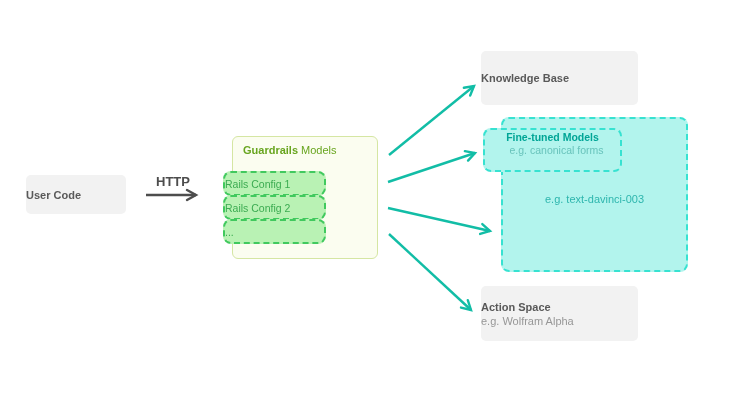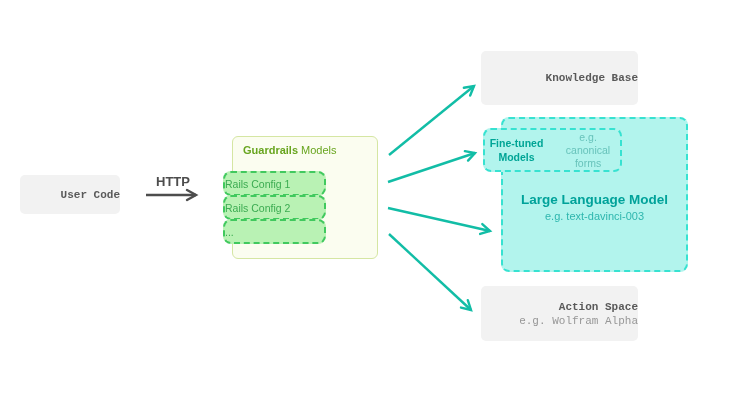--- a/index.html
+++ b/index.html
@@ -27,10 +27,9 @@
     border-radius: 5px;
     display: flex;
     flex-direction: column;
-    align-items: flex-end;
+    align-items: flex-start;
     justify-content: center;
     text-align: center;
-    font-family: Liberation Mono, monospace;
   }
   .gray-title {
     color: #595959;

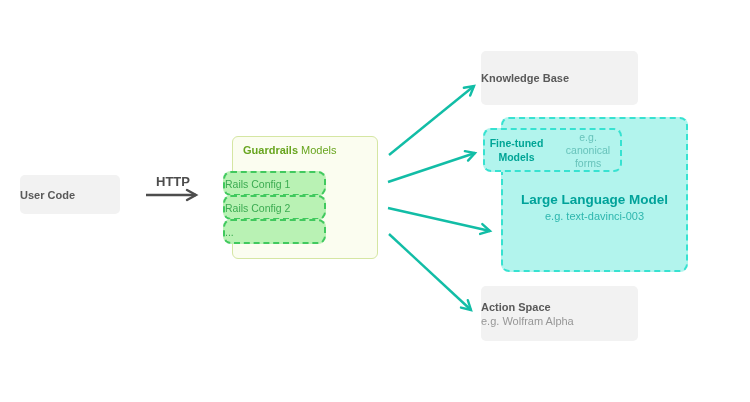--- a/index.html
+++ b/index.html
@@ -102,9 +102,9 @@
   .ft-box {
     left: 483px; top: 128px; width: 139px; height: 44px;
     display: flex;
-    flex-direction: row;
+    flex-direction: column;
     align-items: center;
-    justify-content: space-between;
+    justify-content: flex-start;
     text-align: center;
   }
   .ft-title {

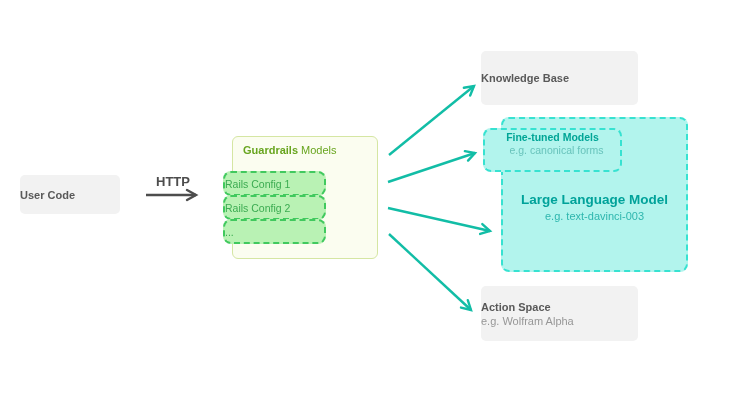--- a/index.html
+++ b/index.html
@@ -121,7 +121,7 @@
   }
   .kb-box { left: 481px; top: 51px; width: 157px; height: 54px; }
   .as-box { left: 481px; top: 286px; width: 157px; height: 55px; }
-  .uc-box { left: 20px; top: 175px; width: 100px; height: 39px; }
+  .uc-box { left: 26px; top: 175px; width: 100px; height: 39px; }
   
   .http-label {
     position: absolute;

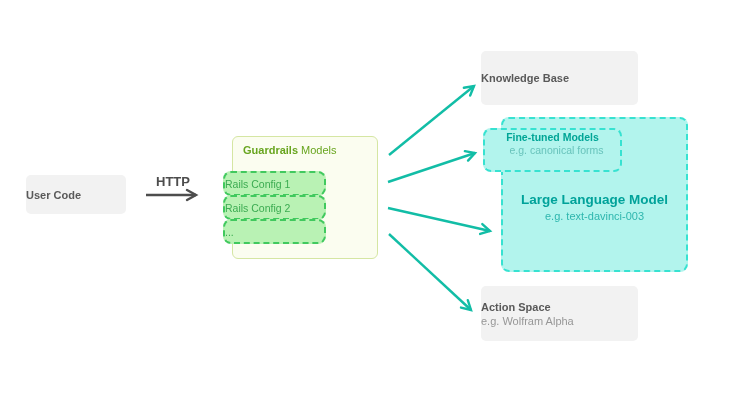--- a/index.html
+++ b/index.html
@@ -166,7 +166,6 @@
 
   <div class="box teal-box llm-box">
     <div class="llm-text">
-      <div class="llm-title">Large Language Model</div>
       <div class="llm-sub">e.g. text-davinci-003</div>
     </div>
   </div>

